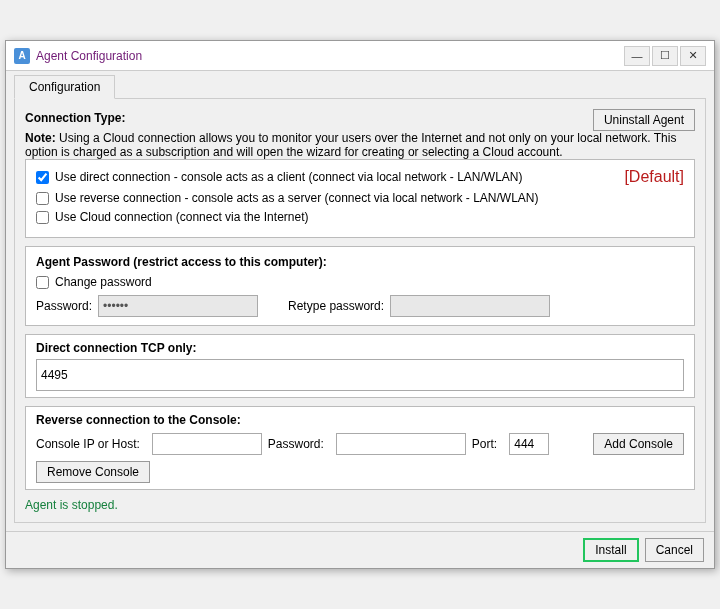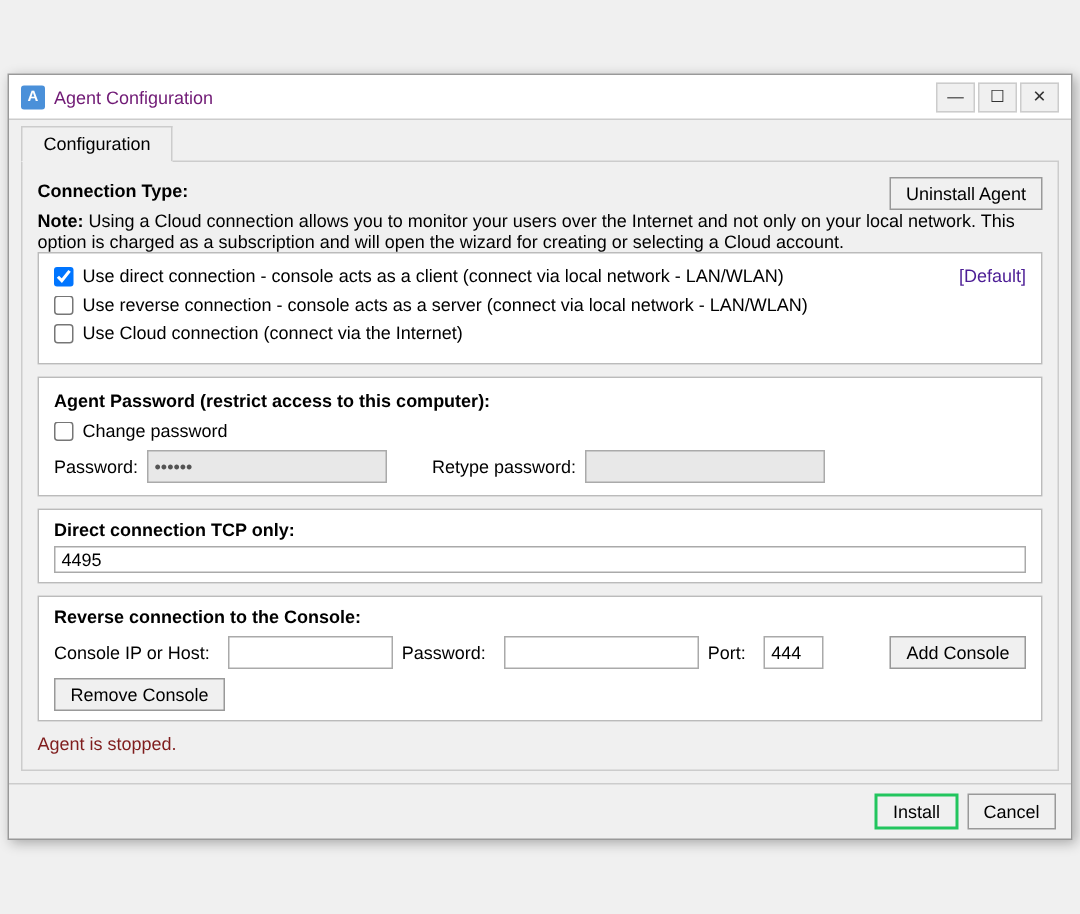--- a/index.html
+++ b/index.html
@@ -135,8 +135,8 @@
     }
     .default-tag {
       margin-left: auto;
-      font-size: 12px;
-      color: #4c1d95;
+      font-size: 16px;
+      color: #b91c1c;
     }
     .password-section {
       border: 1px solid #bbb;

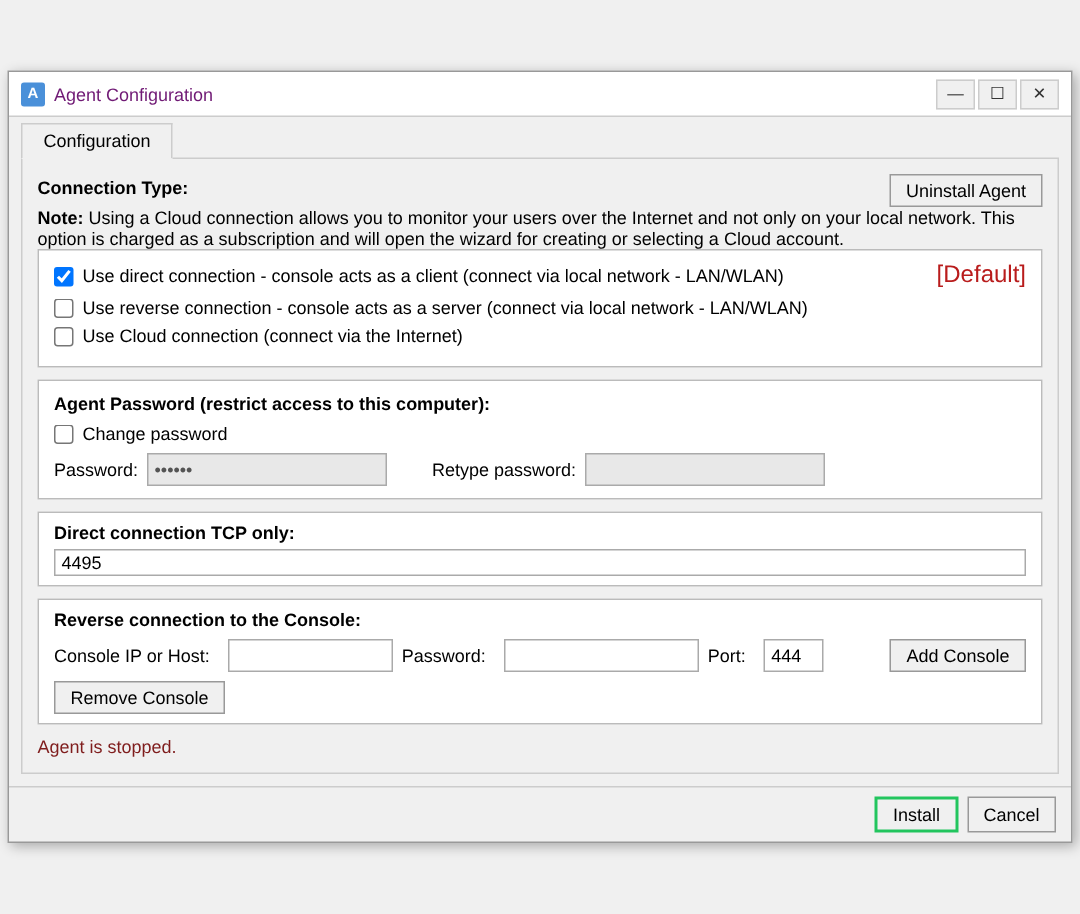--- a/index.html
+++ b/index.html
@@ -174,7 +174,7 @@
       border: 1px solid #aaa;
       padding: 2px 4px;
       font-size: 12px;
-      height: 18px;
+      height: 32px;
       margin-top: 4px;
     }
     .reverse-section {

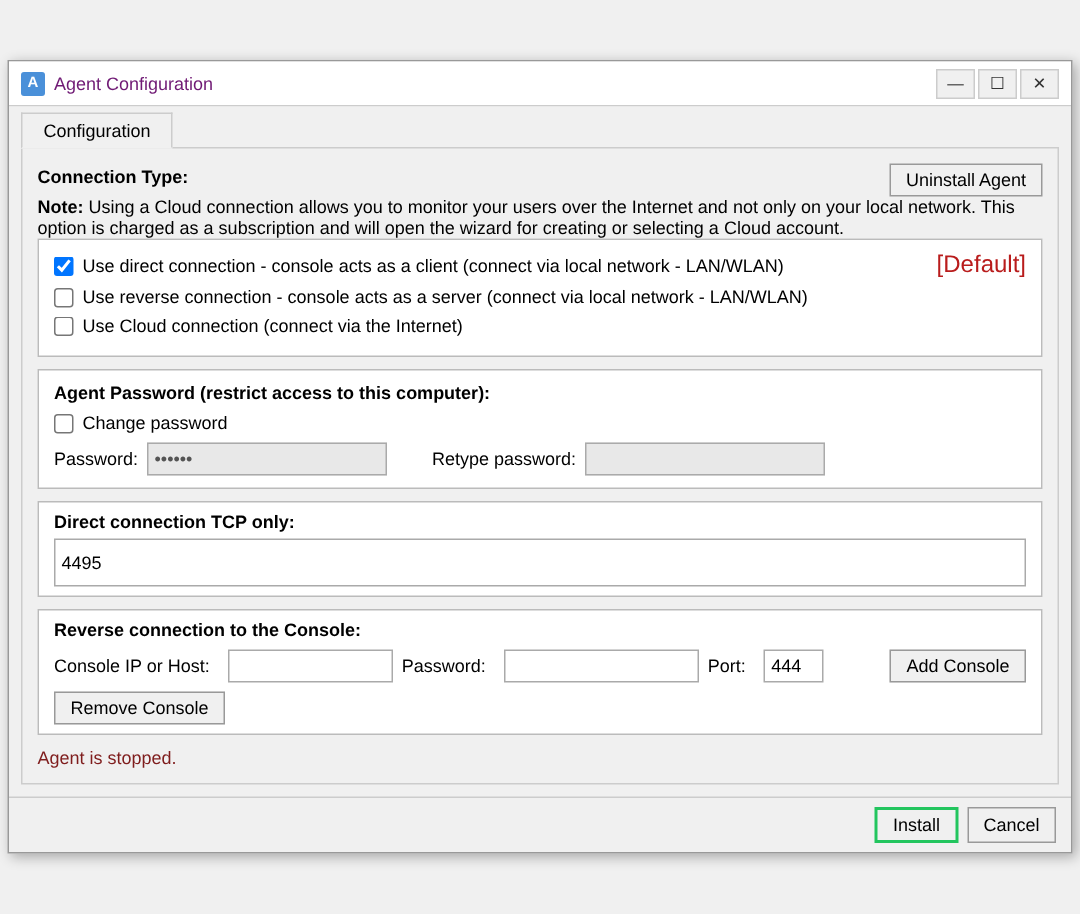--- a/index.html
+++ b/index.html
@@ -225,7 +225,7 @@
     .status-text {
       font-size: 12px;
       margin-top: 6px;
-      color: #7f1d1d;
+      color: #15803d;
     }
     .bottom-bar {
       display: flex;

